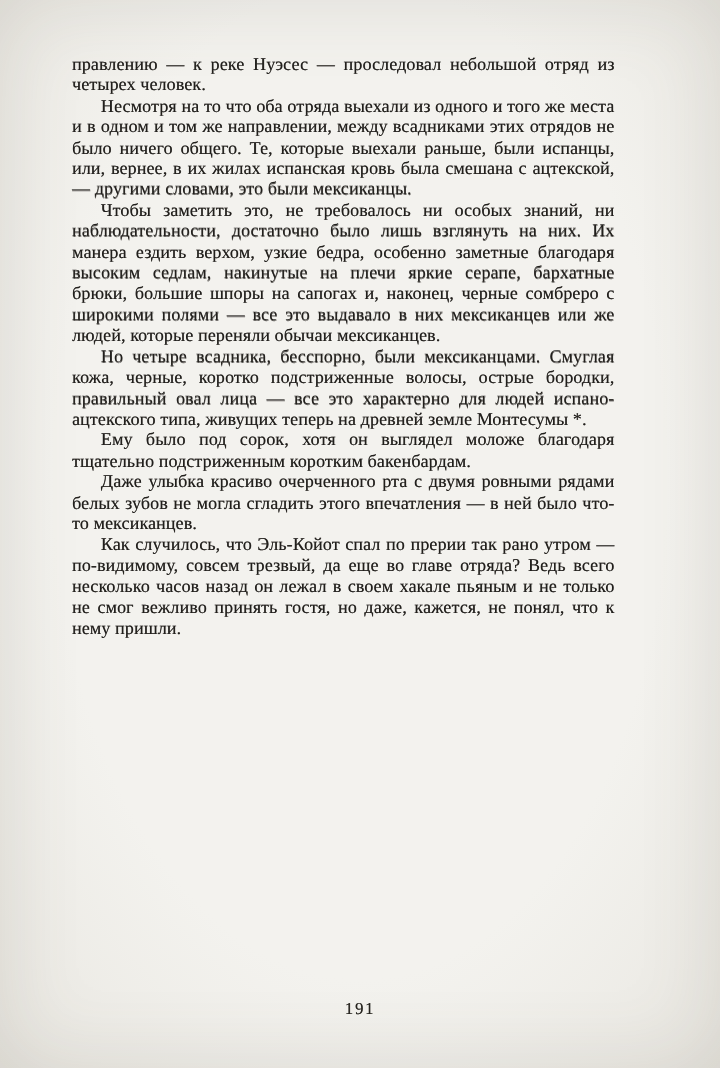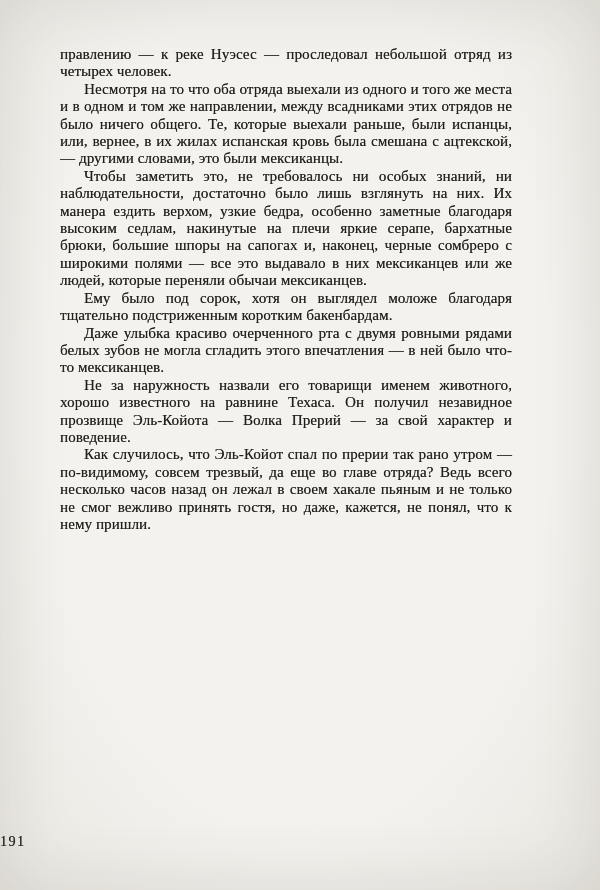--- a/index.html
+++ b/index.html
@@ -59,6 +59,7 @@
     <p class="cont">правлению — к реке Нуэсес — проследовал небольшой отряд из четырех человек.</p>
     <p class="ind">Несмотря на то что оба отряда выехали из одного и того же места и в одном и том же направлении, между всадниками этих отрядов не было ничего общего. Те, которые выехали раньше, были испанцы, или, вернее, в их жилах испанская кровь была смешана с ацтекской,— другими словами, это были мексиканцы.</p>
     <p class="ind">Чтобы заметить это, не требовалось ни особых знаний, ни наблюдательности, достаточно было лишь взглянуть на них. Их манера ездить верхом, узкие бедра, особенно заметные благодаря высоким седлам, накинутые на плечи яркие серапе, бархатные брюки, большие шпоры на сапогах и, наконец, черные сомбреро с широкими полями — все это выдавало в них мексиканцев или же людей, которые переняли обычаи мексиканцев.</p>
+    <p class="ind">Но четыре всадника, бесспорно, были мексиканцами. Смуглая кожа, черные, коротко подстриженные волосы, острые бородки, правильный овал лица — все это характерно для людей испано-ацтекского типа, живущих теперь на древней земле Монтесумы *.</p>
     <p class="ind">Ему было под сорок, хотя он выглядел моложе благодаря тщательно подстриженным коротким бакенбардам.</p>
     <p class="ind">Даже улыбка красиво очерченного рта с двумя ровными рядами белых зубов не могла сгладить этого впечатления — в ней было что-то мексиканцев.</p>
     <p class="ind">Не за наружность назвали его товарищи именем животного, хорошо известного на равнине Техаса. Он получил незавидное прозвище Эль-Койота — Волка Прерий — за свой характер и поведение.</p>

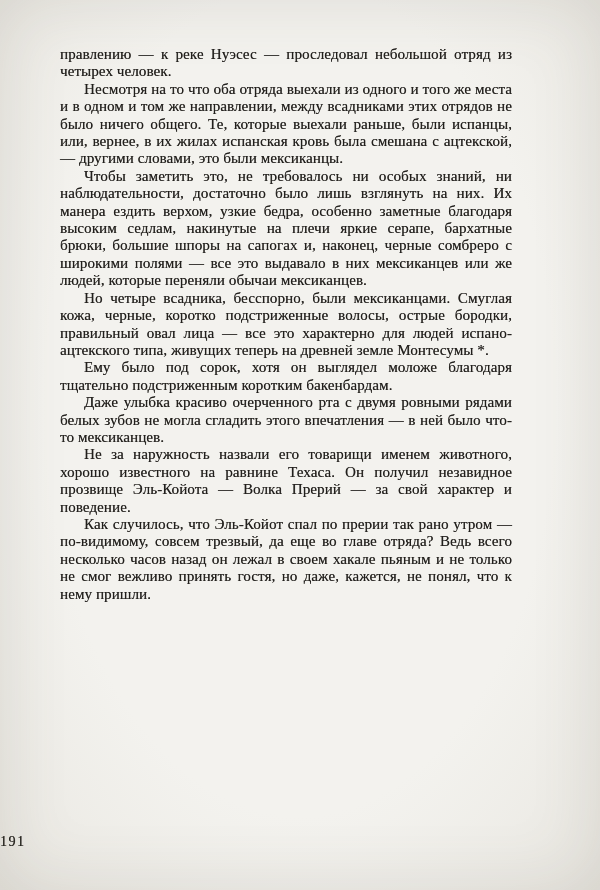--- a/index.html
+++ b/index.html
@@ -62,7 +62,6 @@
     <p class="ind">Но четыре всадника, бесспорно, были мексиканцами. Смуглая кожа, черные, коротко подстриженные волосы, острые бородки, правильный овал лица — все это характерно для людей испано-ацтекского типа, живущих теперь на древней земле Монтесумы *.</p>
     <p class="ind">Ему было под сорок, хотя он выглядел моложе благодаря тщательно подстриженным коротким бакенбардам.</p>
     <p class="ind">Даже улыбка красиво очерченного рта с двумя ровными рядами белых зубов не могла сгладить этого впечатления — в ней было что-то мексиканцев.</p>
-    <p class="ind">Не за наружность назвали его товарищи именем животного, хорошо известного на равнине Техаса. Он получил незавидное прозвище Эль-Койота — Волка Прерий — за свой характер и поведение.</p>
     <p class="ind">Как случилось, что Эль-Койот спал по прерии так рано утром — по-видимому, совсем трезвый, да еще во главе отряда? Ведь всего несколько часов назад он лежал в своем хакале пьяным и не только не смог вежливо принять гостя, но даже, кажется, не понял, что к нему пришли.</p>
   </div>
   <div class="page-number">191</div>

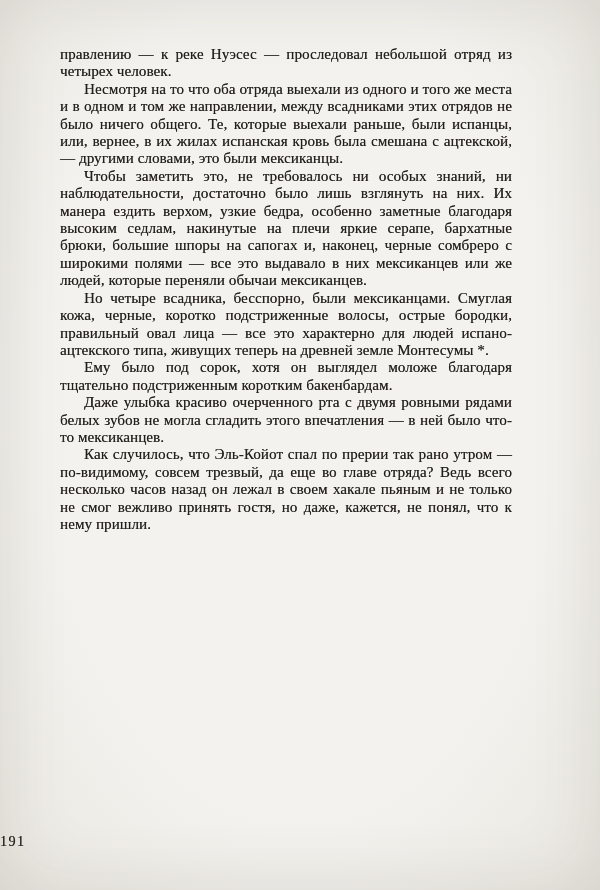--- a/index.html
+++ b/index.html
@@ -43,7 +43,7 @@
     left: 0;
     right: 0;
     bottom: 40px;
-    text-align: left;
+    text-align: center;
     font-size: 14px;
     letter-spacing: 1.5px;
     color: #26241f;

